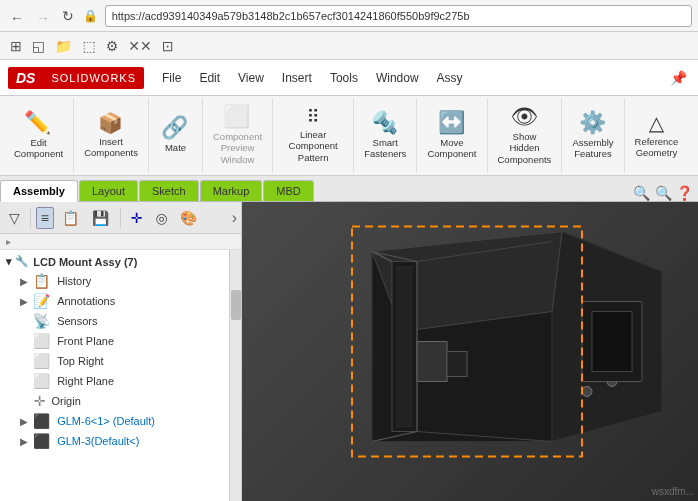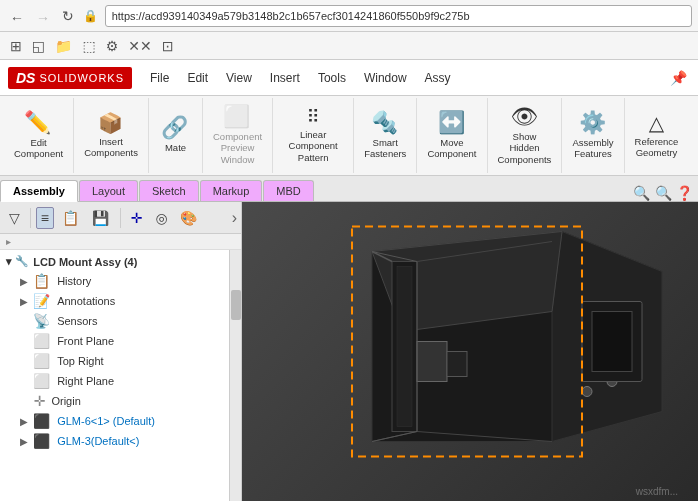--- a/index.html
+++ b/index.html
@@ -37,7 +37,7 @@
       height: 36px;
     }
     .solidworks-logo {
-      display: flex; align-items: center; gap: 4px;
+      display: flex; align-items: center; gap: 16px;
       background: #c00; padding: 3px 8px; border-radius: 2px;
       margin-right: 10px;
     }

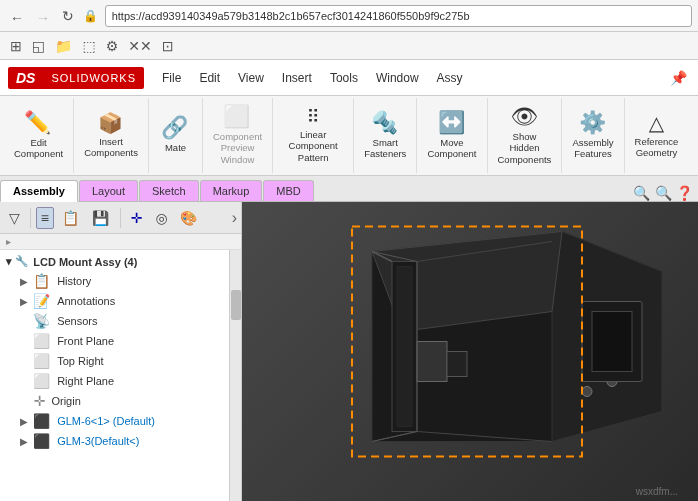--- a/index.html
+++ b/index.html
@@ -101,7 +101,7 @@
     .tab {
       padding: 4px 12px; font-size: 11px; cursor: pointer;
       border: 1px solid #bbb; border-bottom: none;
-      background: #f0abfc; margin-right: 1px; border-radius: 3px 3px 0 0;
+      background: #84cc16; margin-right: 1px; border-radius: 3px 3px 0 0;
       color: #333;
     }
     .tab.active {

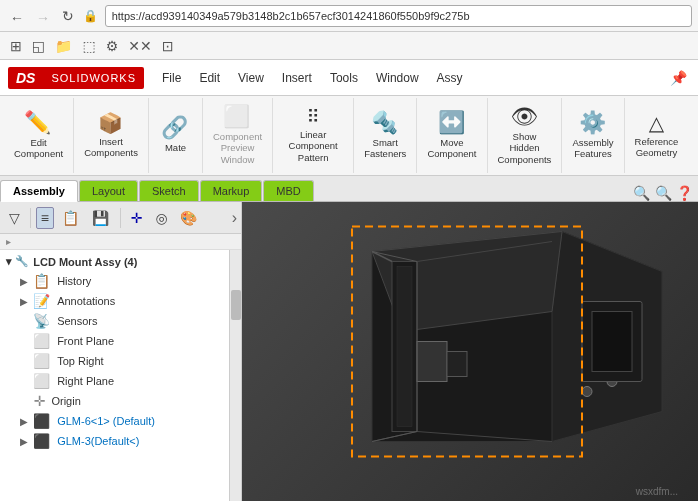--- a/index.html
+++ b/index.html
@@ -350,7 +350,7 @@
         <div class="tree-header">
           <span>▾</span>
           <span>🔧</span>
-          <span>LCD Mount Assy  (4)</span>
+          <span>LCD Mount Assy  (7)</span>
         </div>
 
         <div class="tree-item">

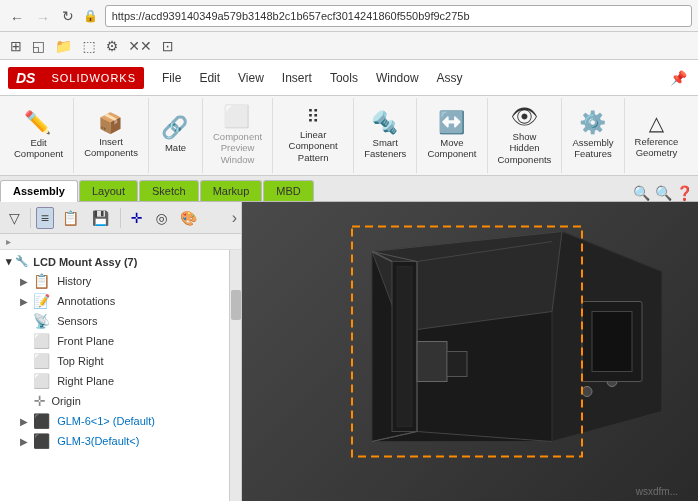--- a/index.html
+++ b/index.html
@@ -173,7 +173,7 @@
     
     .watermark {
       position: absolute;
-      bottom: 4px; right: 20px;
+      bottom: 4px; right: 4px;
       color: rgba(255,255,255,0.3);
       font-size: 10px;
     }

